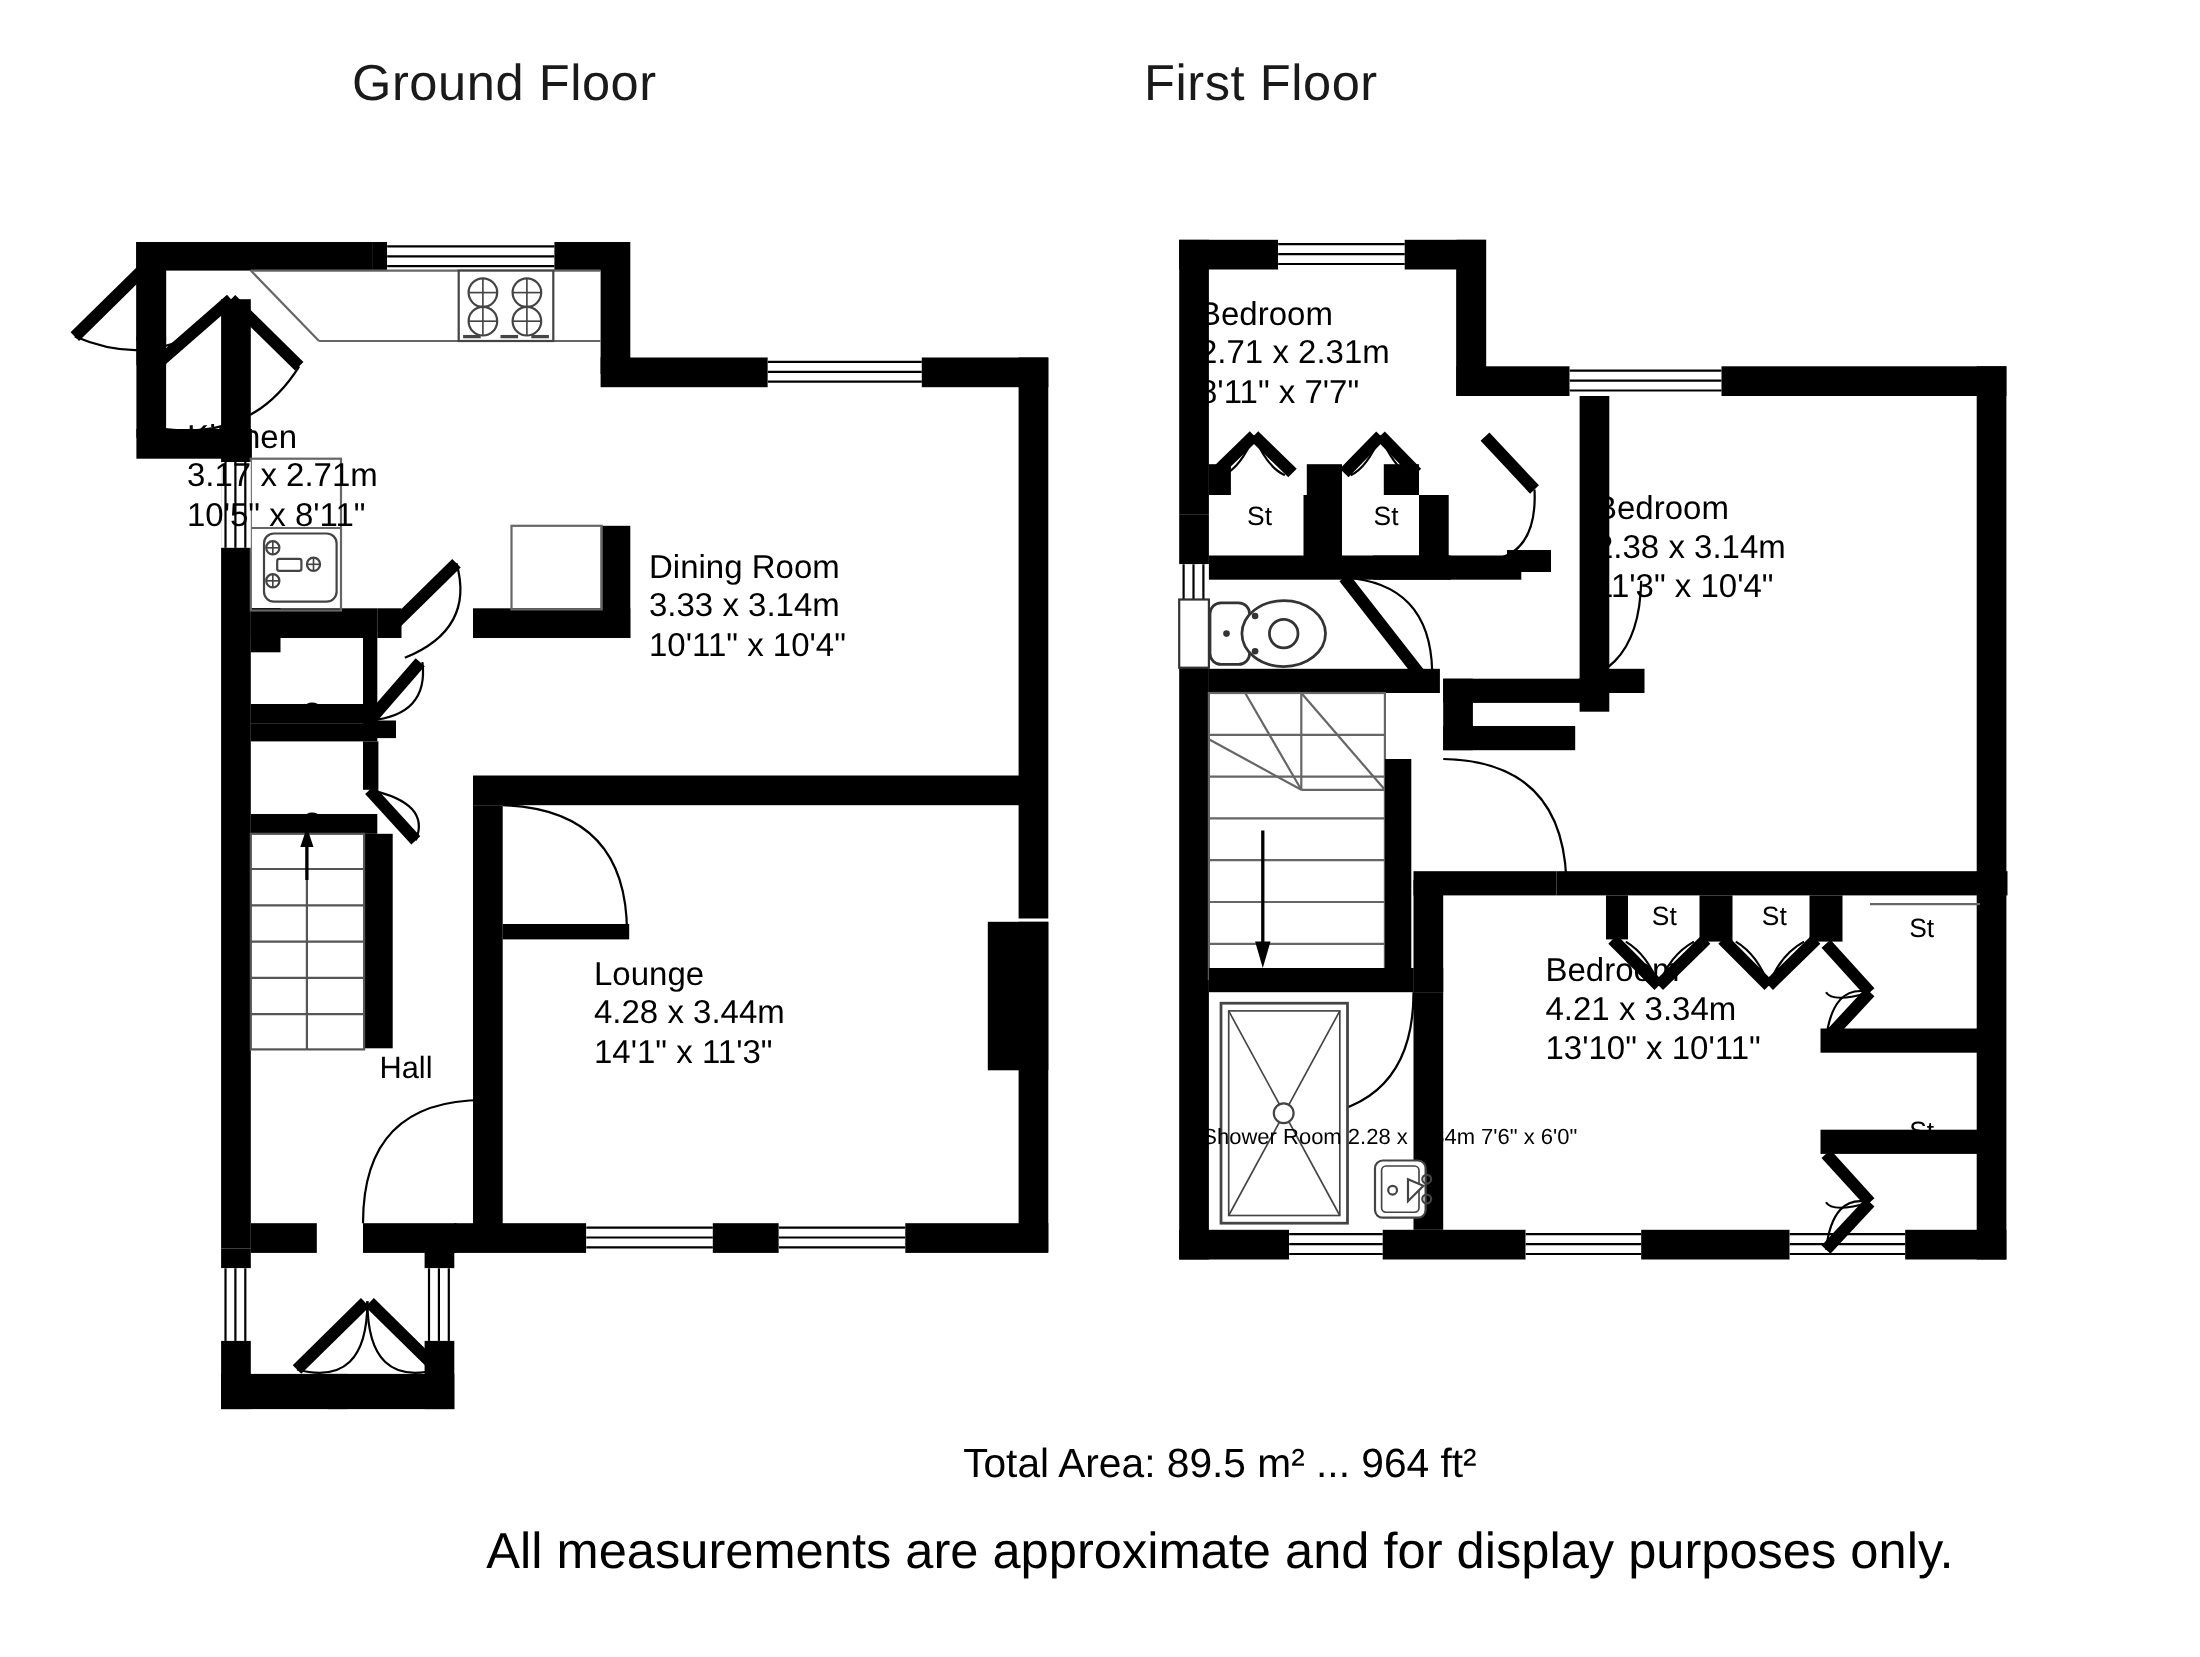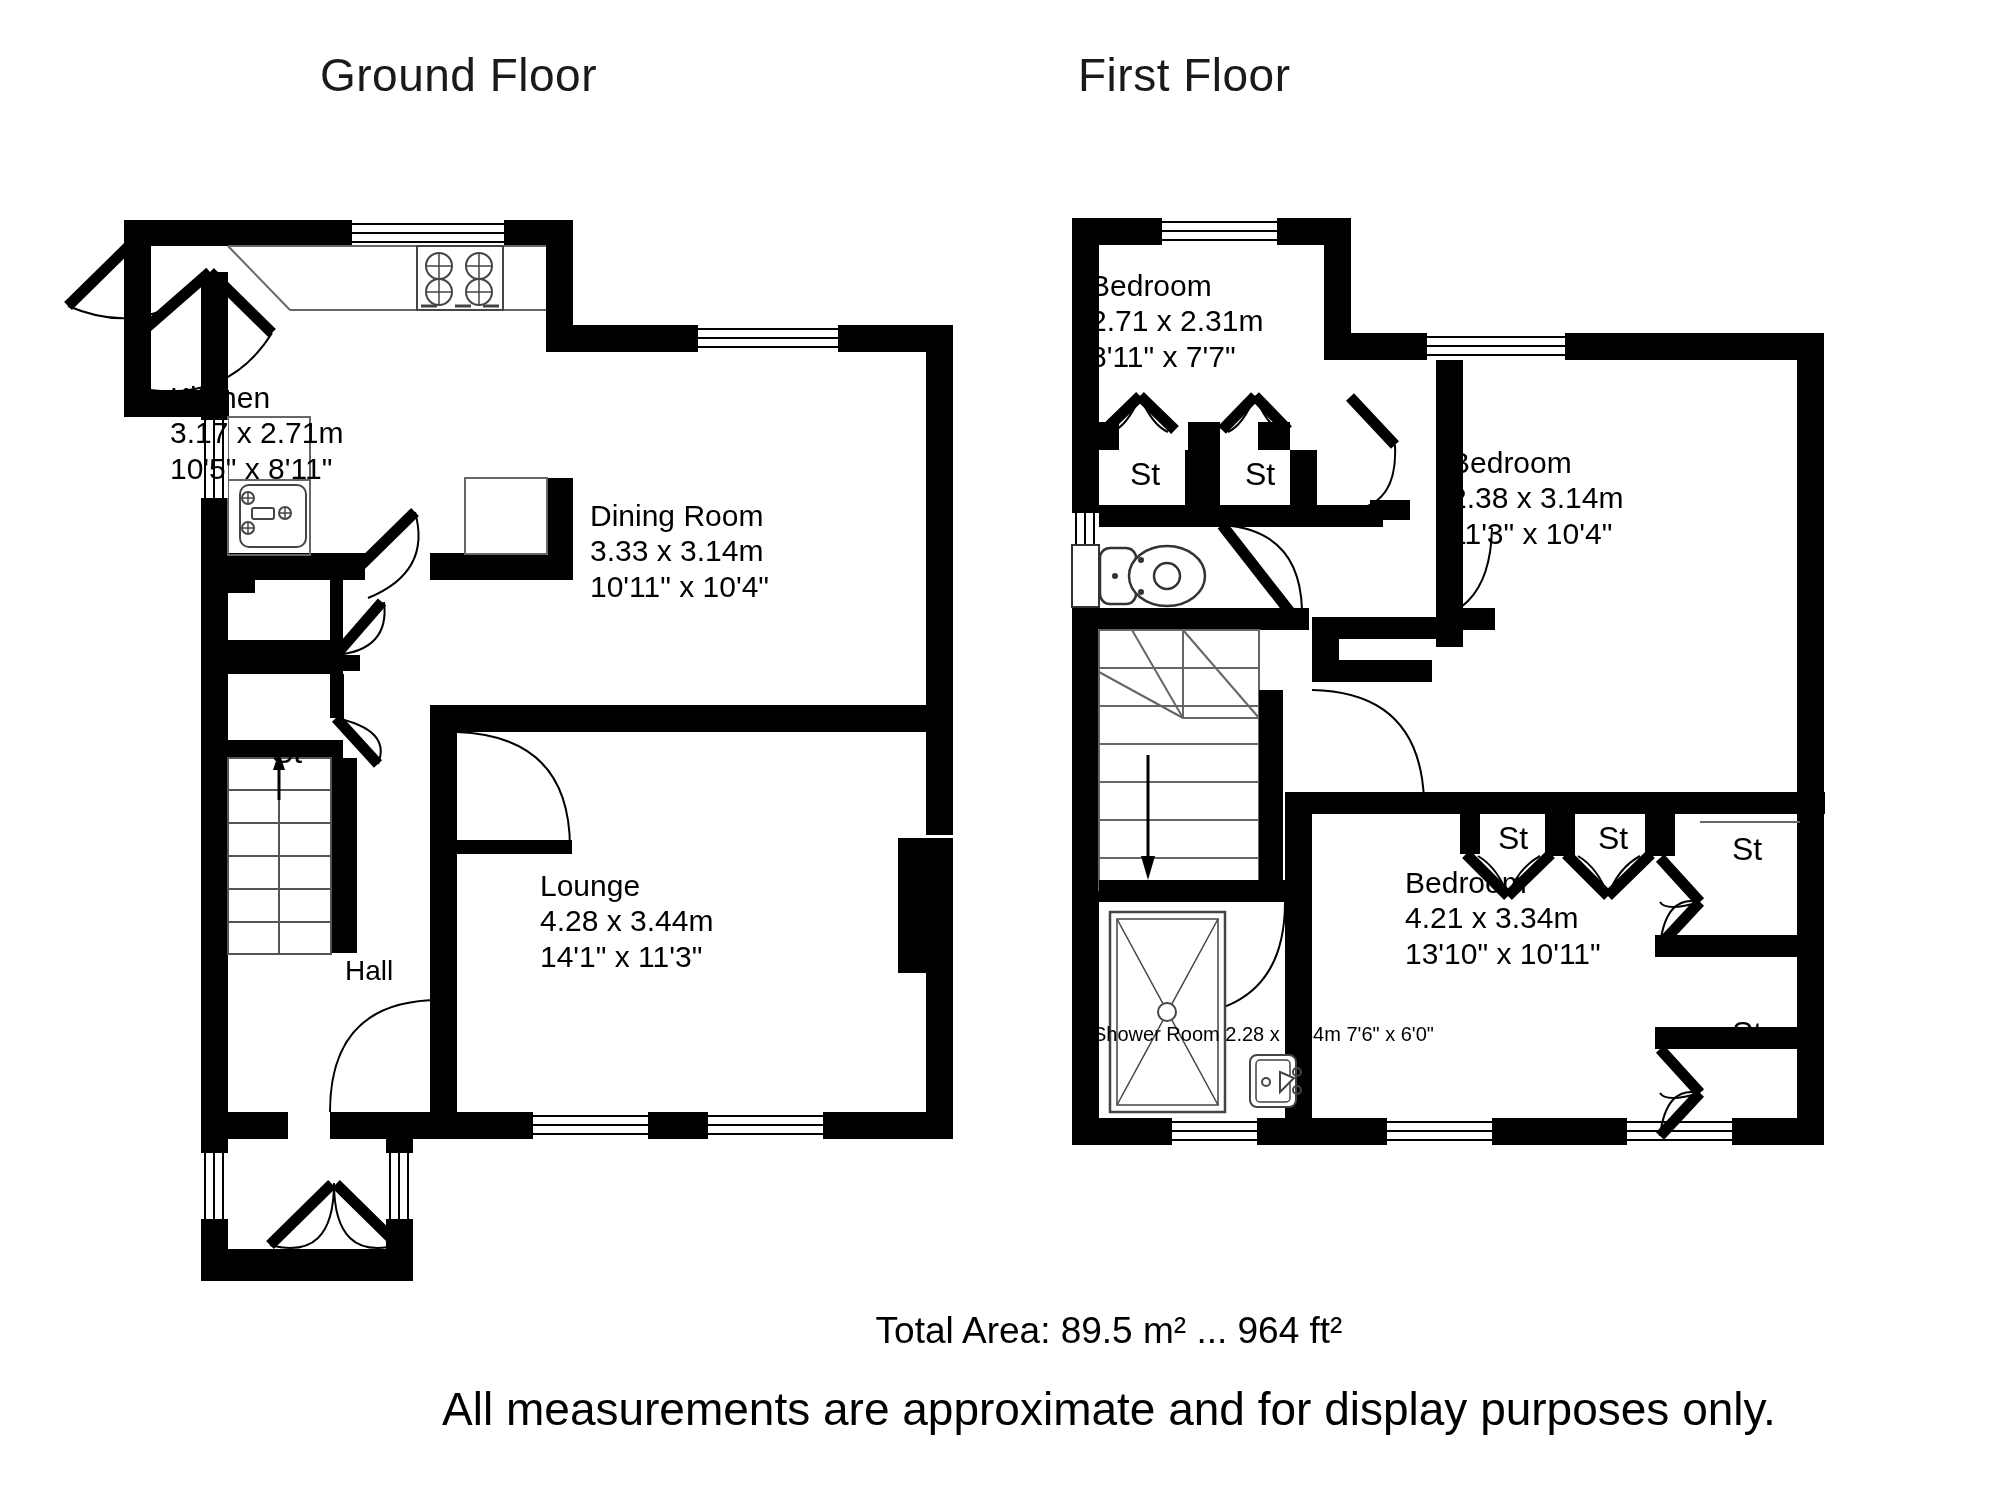--- a/index.html
+++ b/index.html
@@ -32,7 +32,7 @@
     letter-spacing: 0.5px;
   }
   #ground-floor-title { left: 320px; top: 48px; }
-  #first-floor-title  { left: 1040px; top: 48px; margin-left: 38px; }
+  #first-floor-title  { left: 1040px; top: 48px; }
 
   .room-label {
     position: absolute;

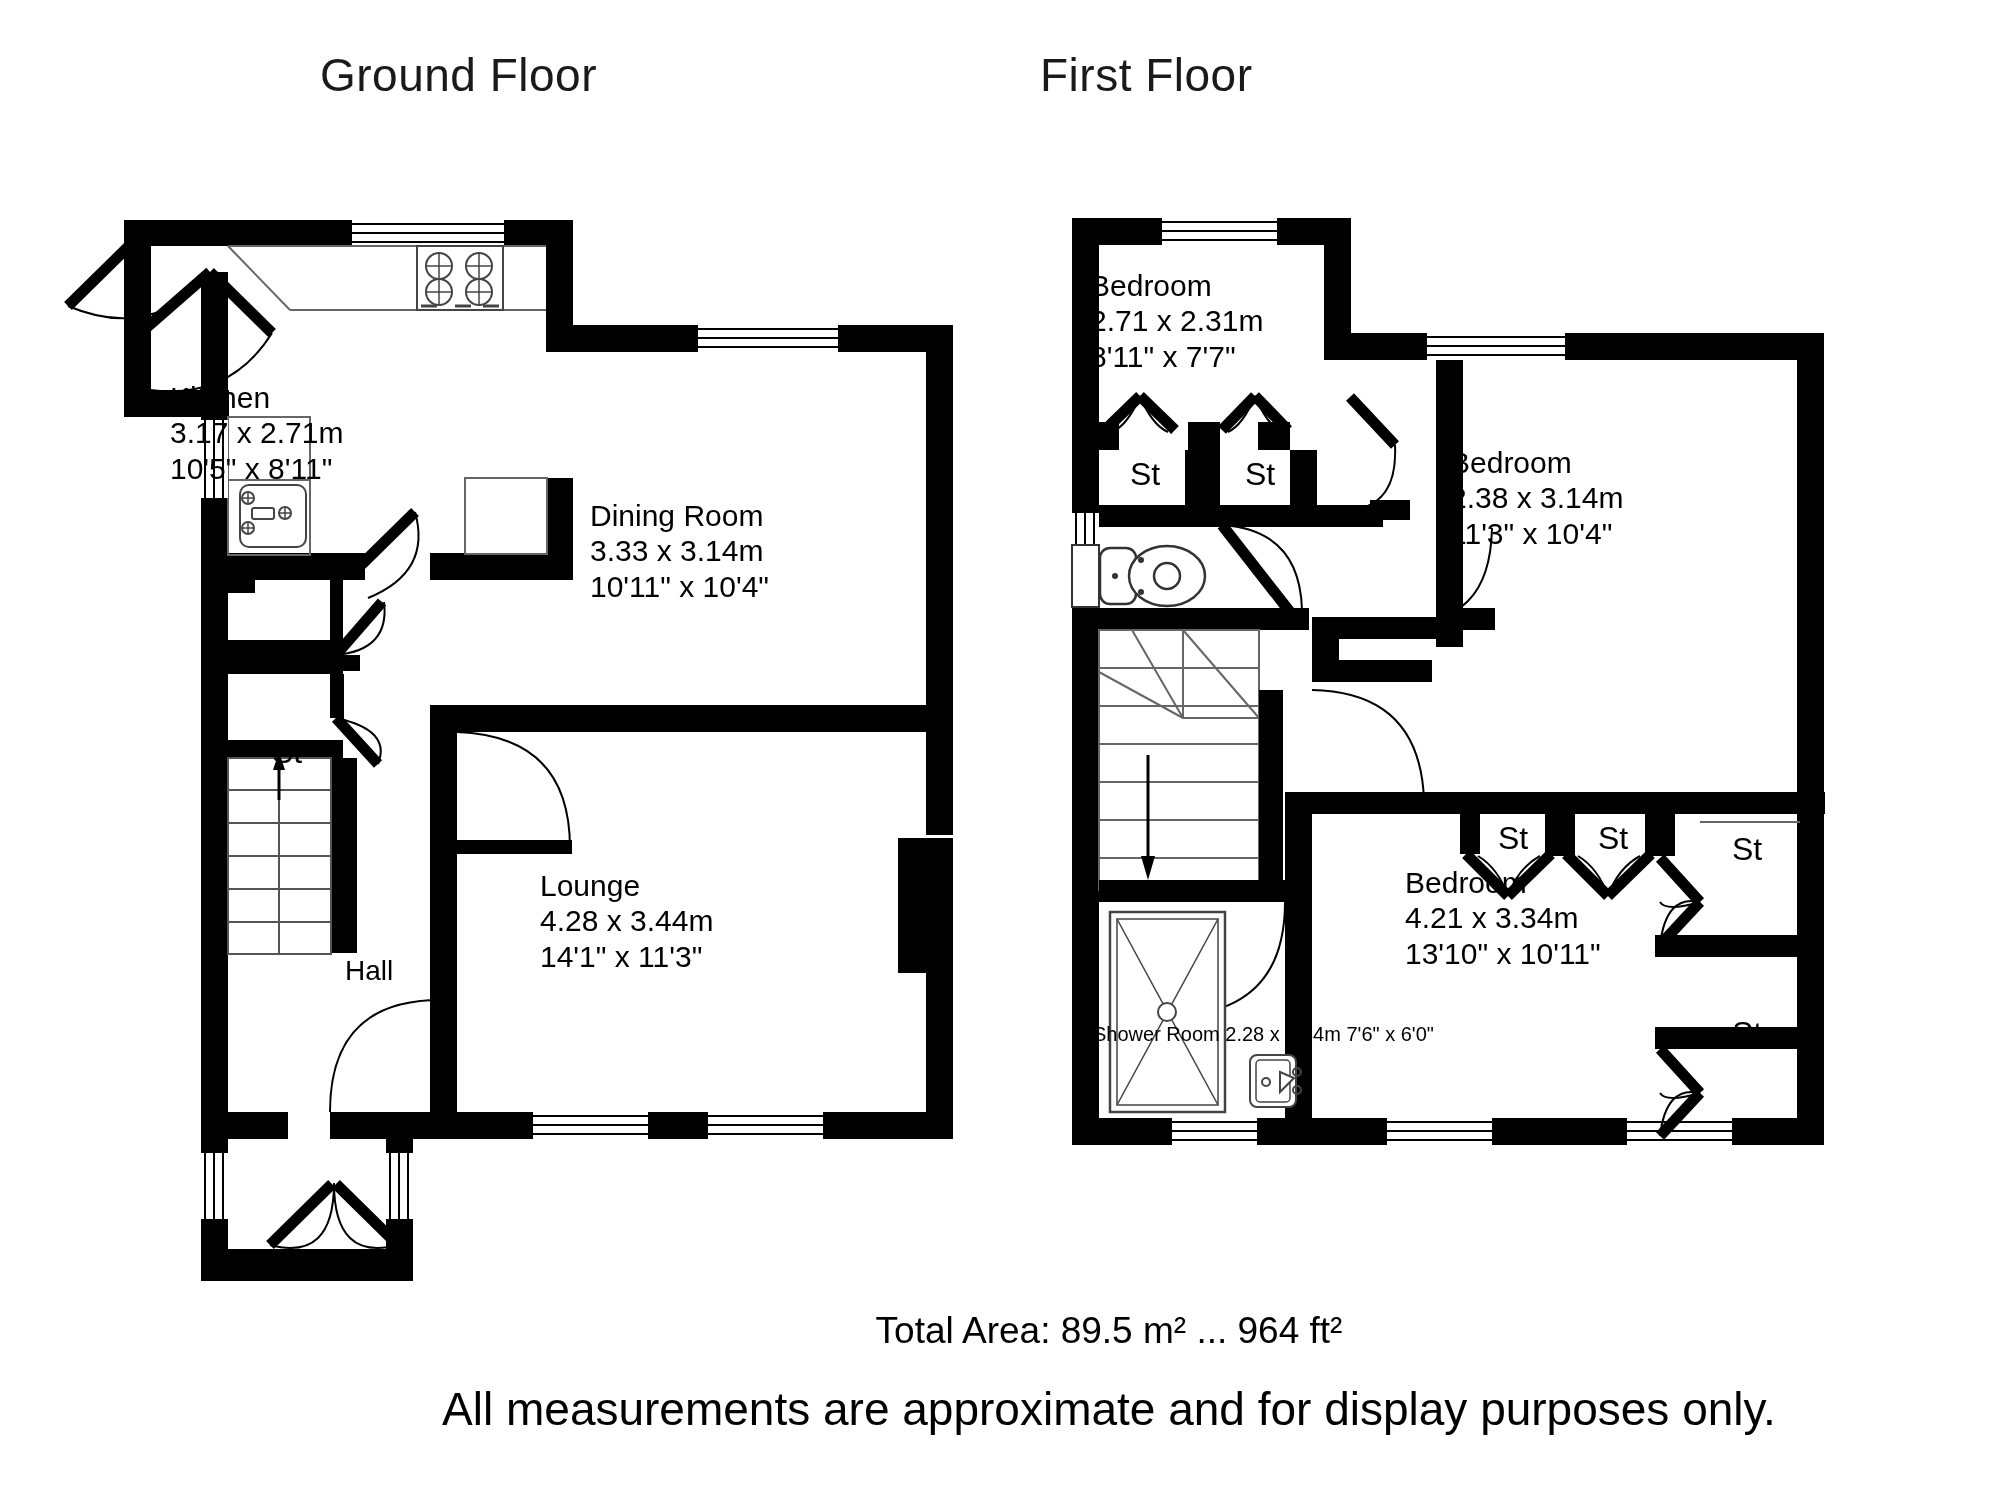--- a/index.html
+++ b/index.html
@@ -48,7 +48,7 @@
 
   .st-label {
     position: absolute;
-    font-size: 32px;
+    font-size: 24px;
     text-align: center;
     white-space: nowrap;
   }

